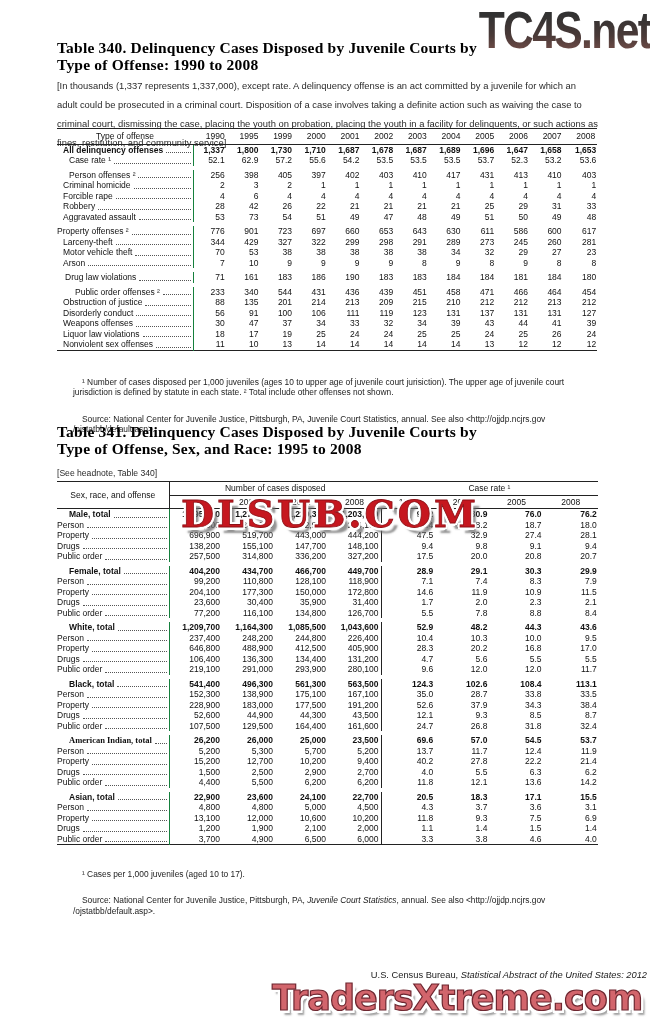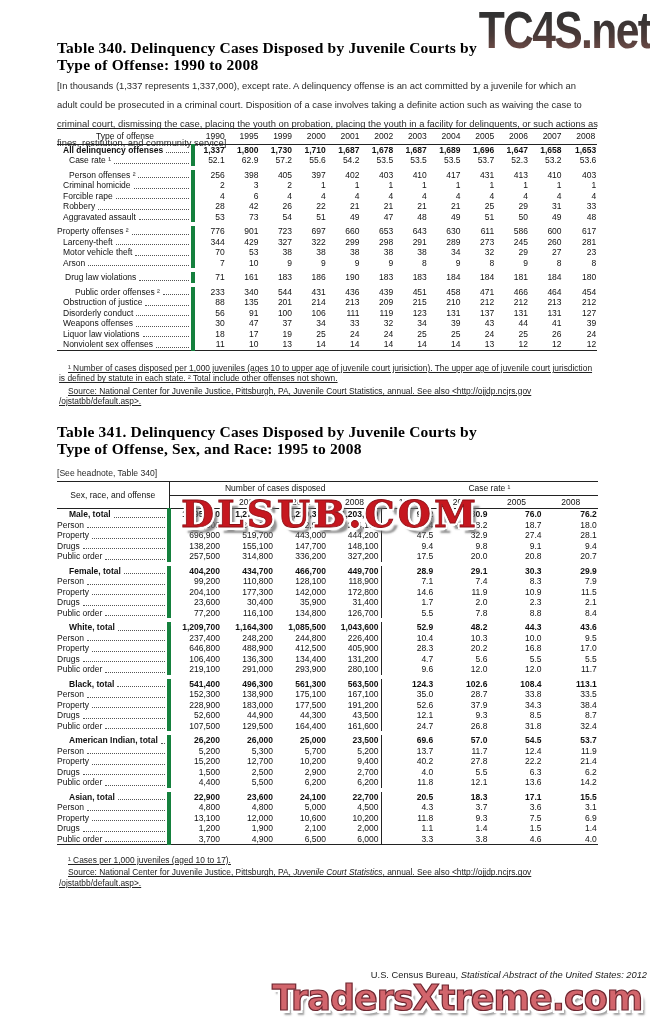--- a/index.html
+++ b/index.html
@@ -33,7 +33,7 @@
                  text-align:center;vertical-align:middle;}
   .t341 .grp{border-top:1.5px solid #222;border-bottom:1px solid #222;text-align:center;}
   .t341 tr.yrow th{border-bottom:1.5px solid #222;text-align:center;}
-  td.lbl{border-right:4px solid #15803d;overflow:hidden;white-space:nowrap;padding:0;}
+  td.lbl{border-right:1px solid #15803d;overflow:hidden;white-space:nowrap;padding:0;}
   .lblwrap{display:flex;align-items:flex-end;}
   .lbltxt{white-space:nowrap;}
   .leader{flex:1 1 auto;min-width:3px;border-bottom:1.3px dotted #555;margin:0 2px 2px 3px;}

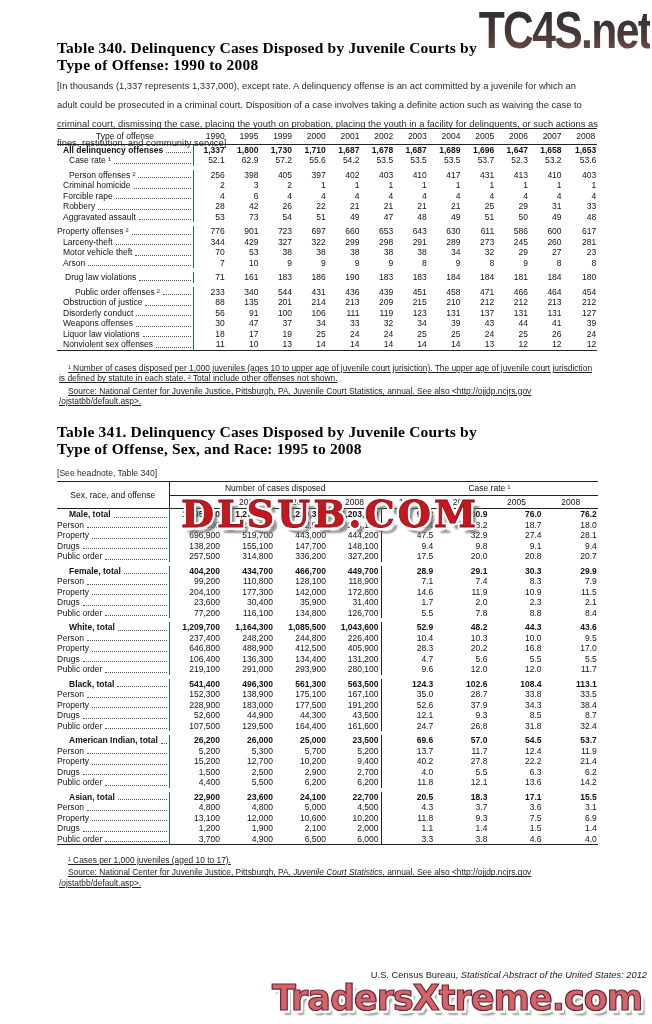--- a/index.html
+++ b/index.html
@@ -47,7 +47,7 @@
   .notes{position:absolute;left:57px;width:541px;font-size:8.4px;line-height:10.3px;color:#222;}
   #t340-notes{top:361px;}
   #t341-notes{top:853px;}
-  .notes p{margin:2px;text-indent:9px;text-decoration:underline;}
+  .notes p{margin:16px;text-indent:9px;}
   .ital{font-style:italic;}
 
   

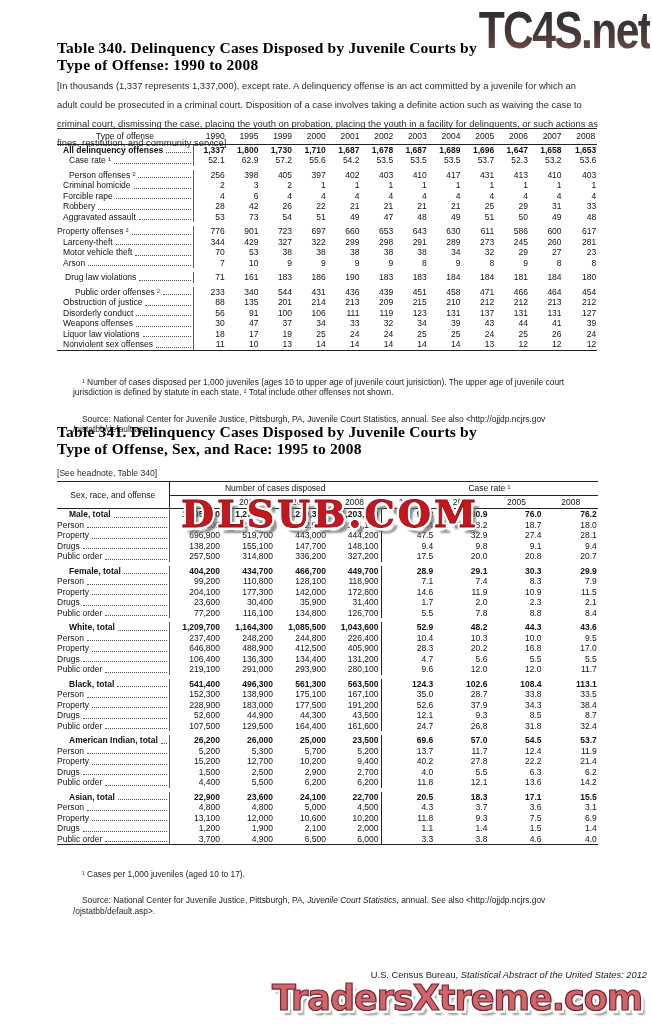--- a/index.html
+++ b/index.html
@@ -665,7 +665,7 @@
             </td>
             <td class="num">204,100</td>
             <td class="num">177,300</td>
-            <td class="num">142,000</td>
+            <td class="num">150,000</td>
             <td class="num divr">172,800</td>
             <td class="num">14.6</td>
             <td class="num">11.9</td>

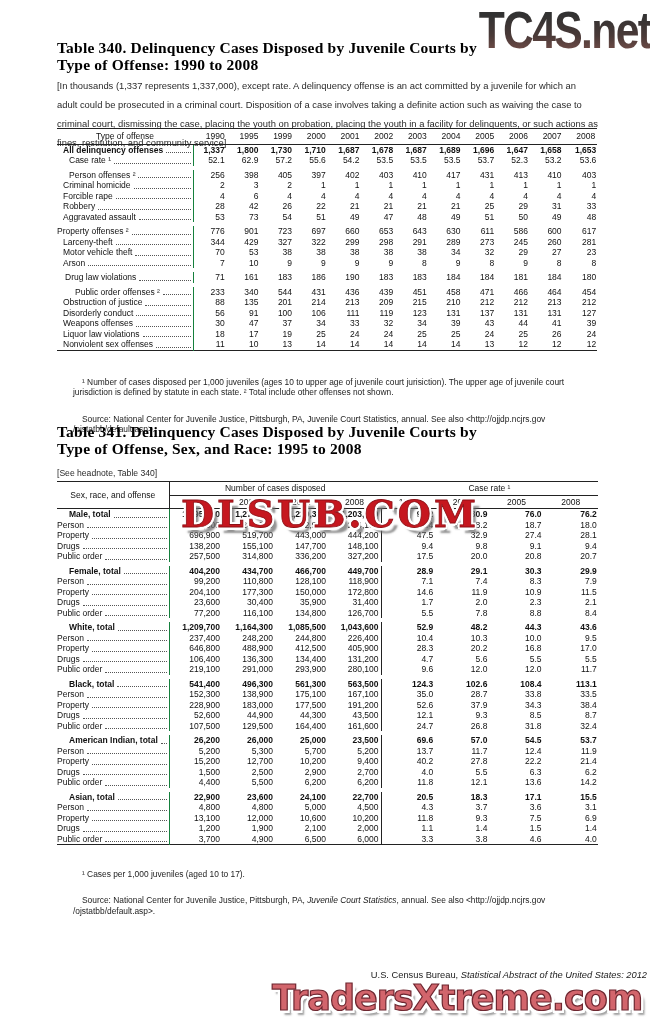--- a/index.html
+++ b/index.html
@@ -875,7 +875,7 @@
           </tr>
           <tr class="boldrow">
             <td class="lbl">
-              <div class="lblwrap" style="padding-left: 12px;">
+              <div class="lblwrap" style="padding-left: 12px; font-family: Liberation Serif, serif;">
                 <span class="lbltxt">American Indian, total</span>
                 <span class="leader"></span>
               </div>

